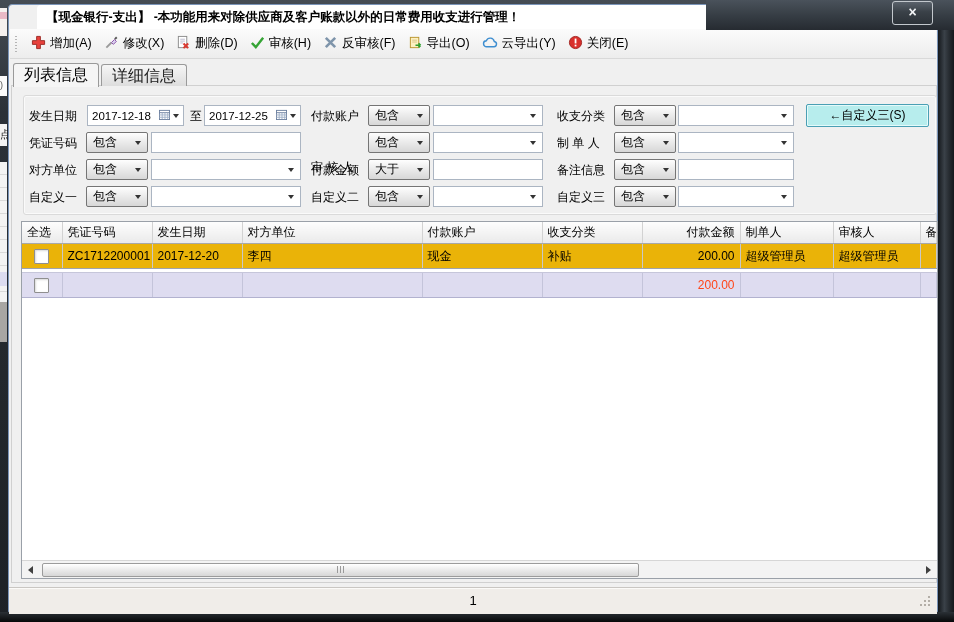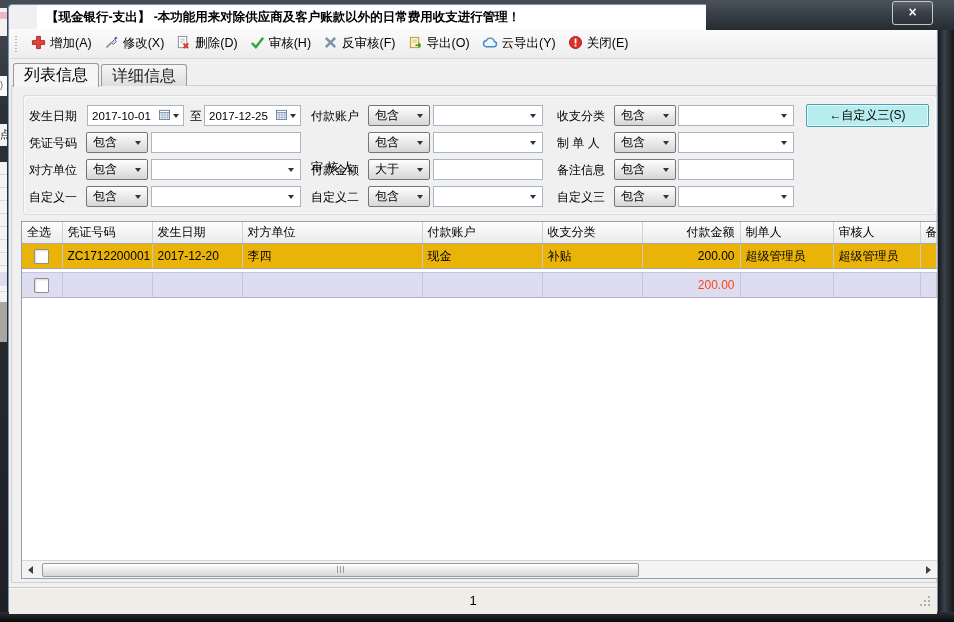--- a/index.html
+++ b/index.html
@@ -201,7 +201,7 @@
   <div class="frow" style="top:100px;">
     <span class="flabel" style="left:20px;">发生日期</span>
     <div class="datebox" style="left:78px;width:97px;">
-      <span class="dval">2017-10-01</span>
+      <span class="dval">2017-12-18</span>
       <span class="cal"><svg width="11" height="11" viewBox="0 0 12 12">
             <rect x="0.5" y="1.5" width="11" height="10" fill="#fff" stroke="#6b7f9e"></rect>
             <path d="M0.5 4h11" stroke="#6b7f9e"></path>

